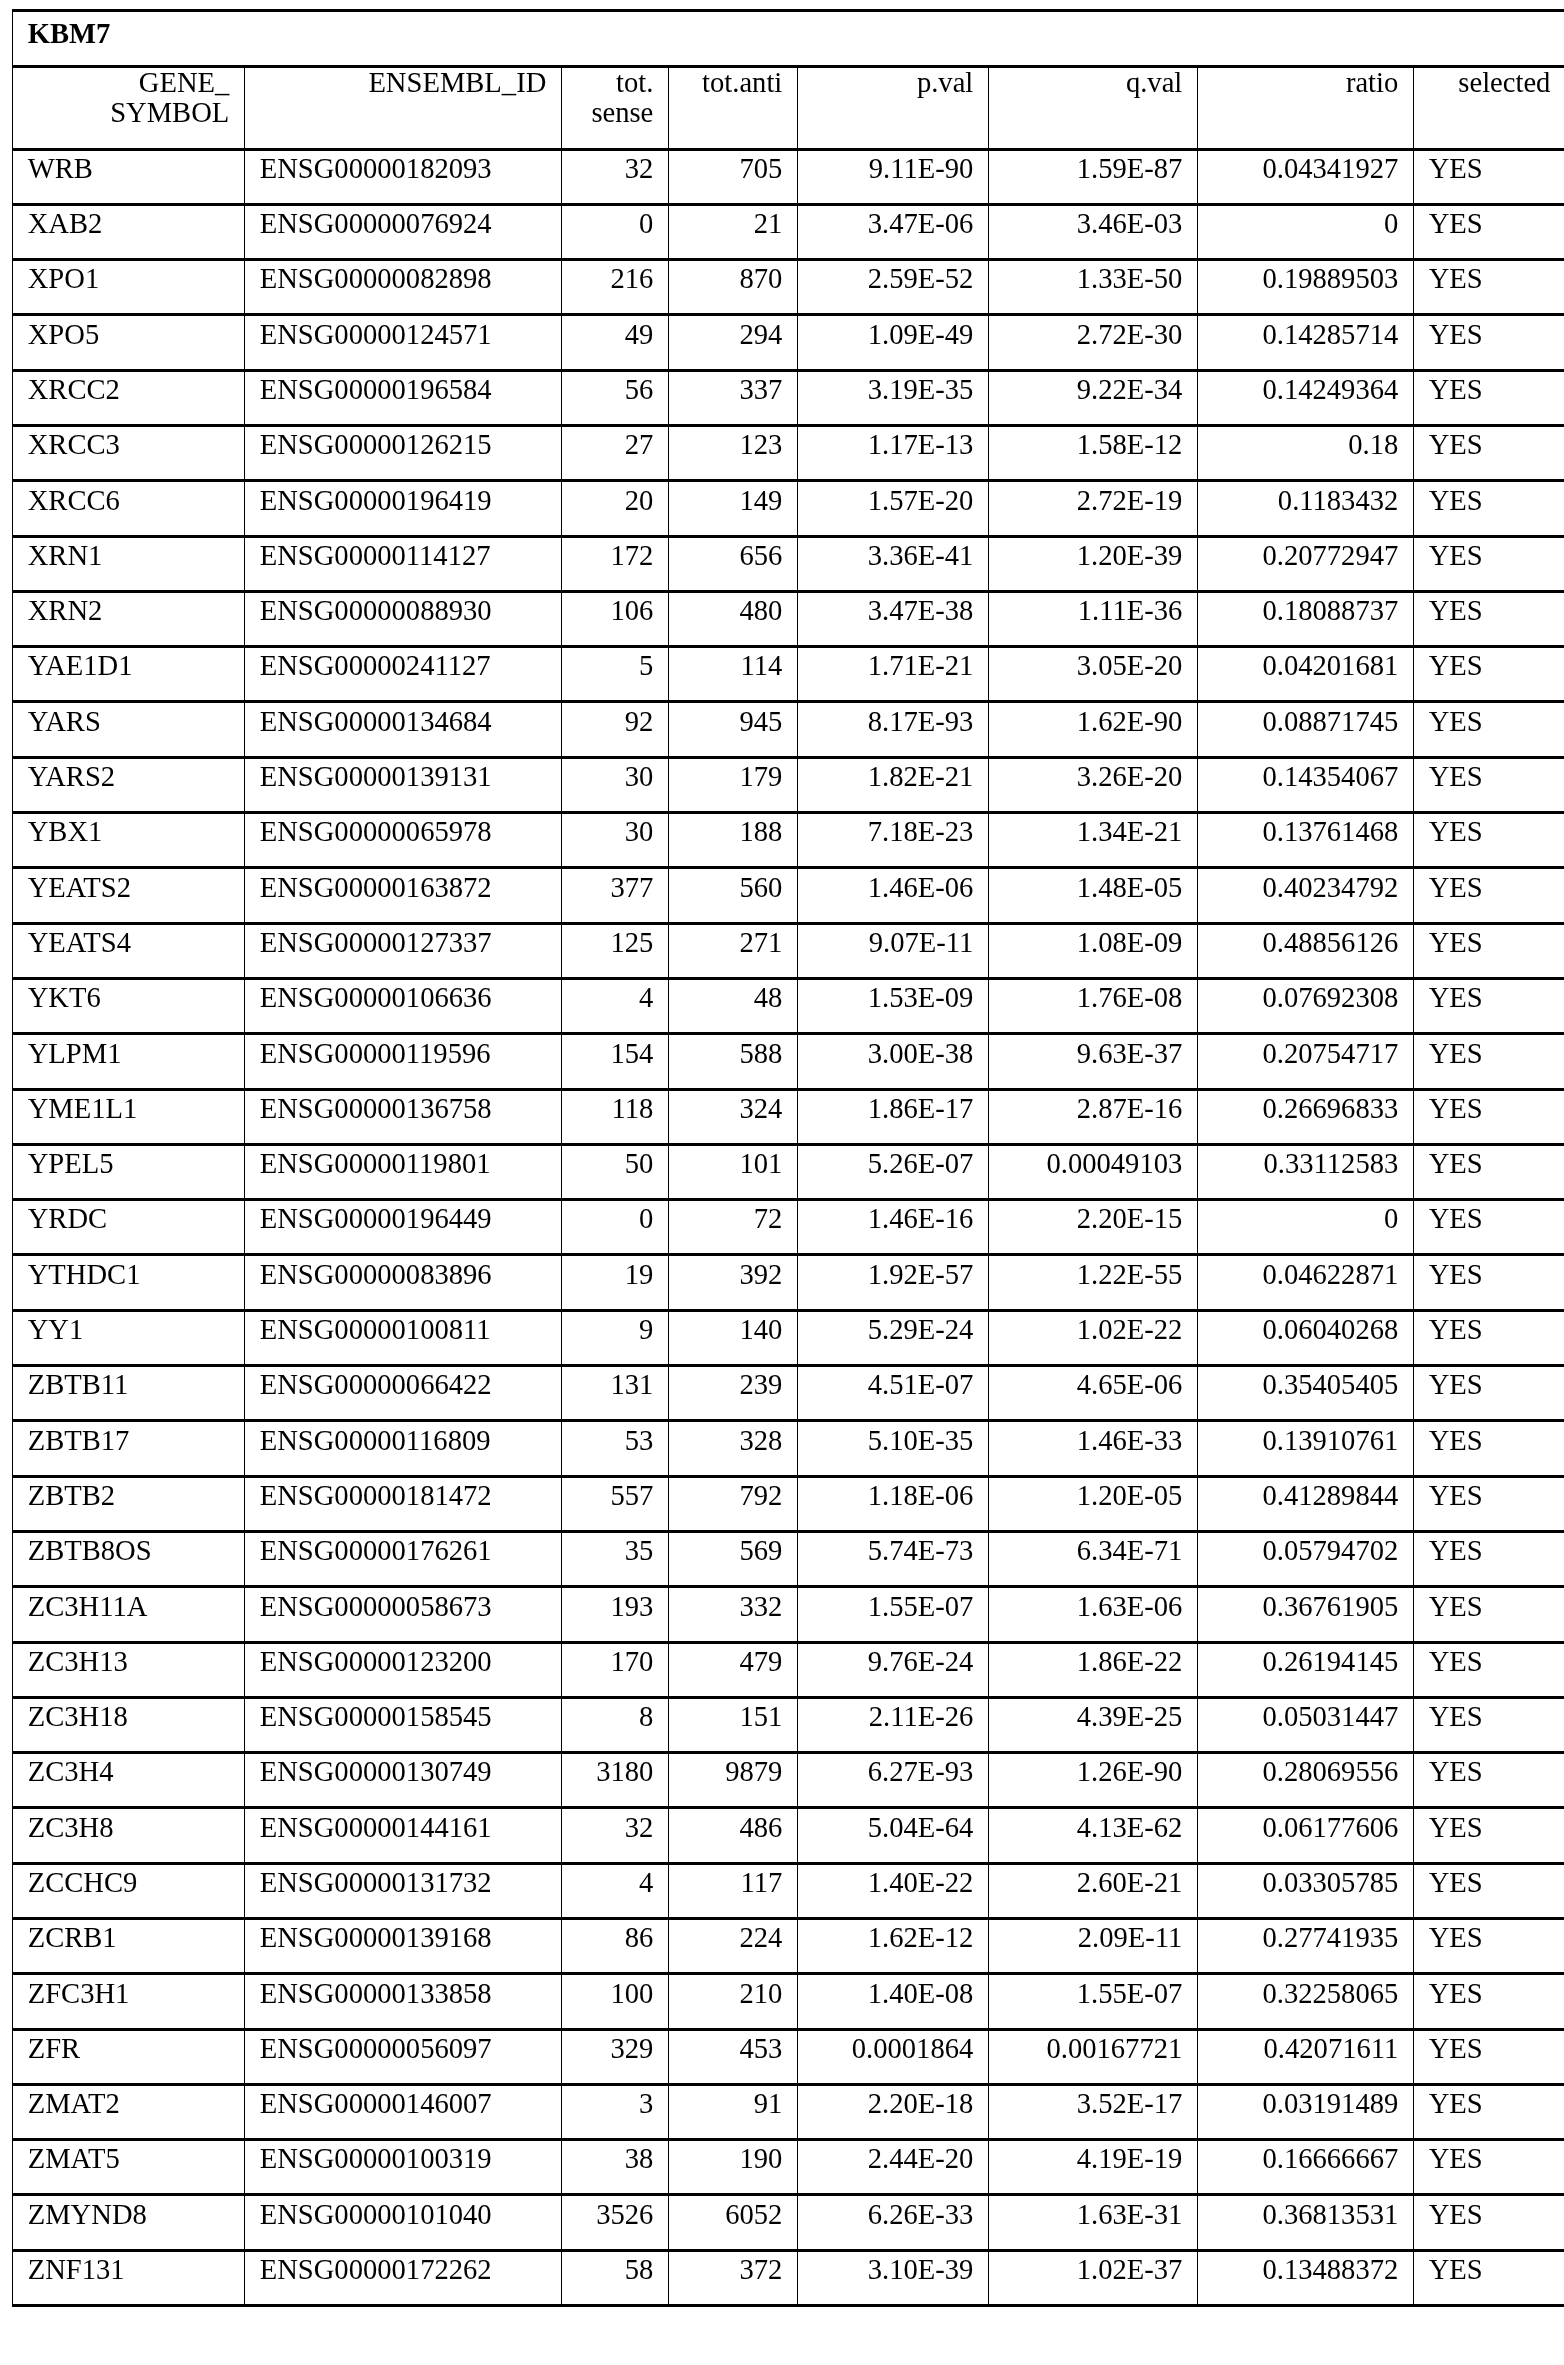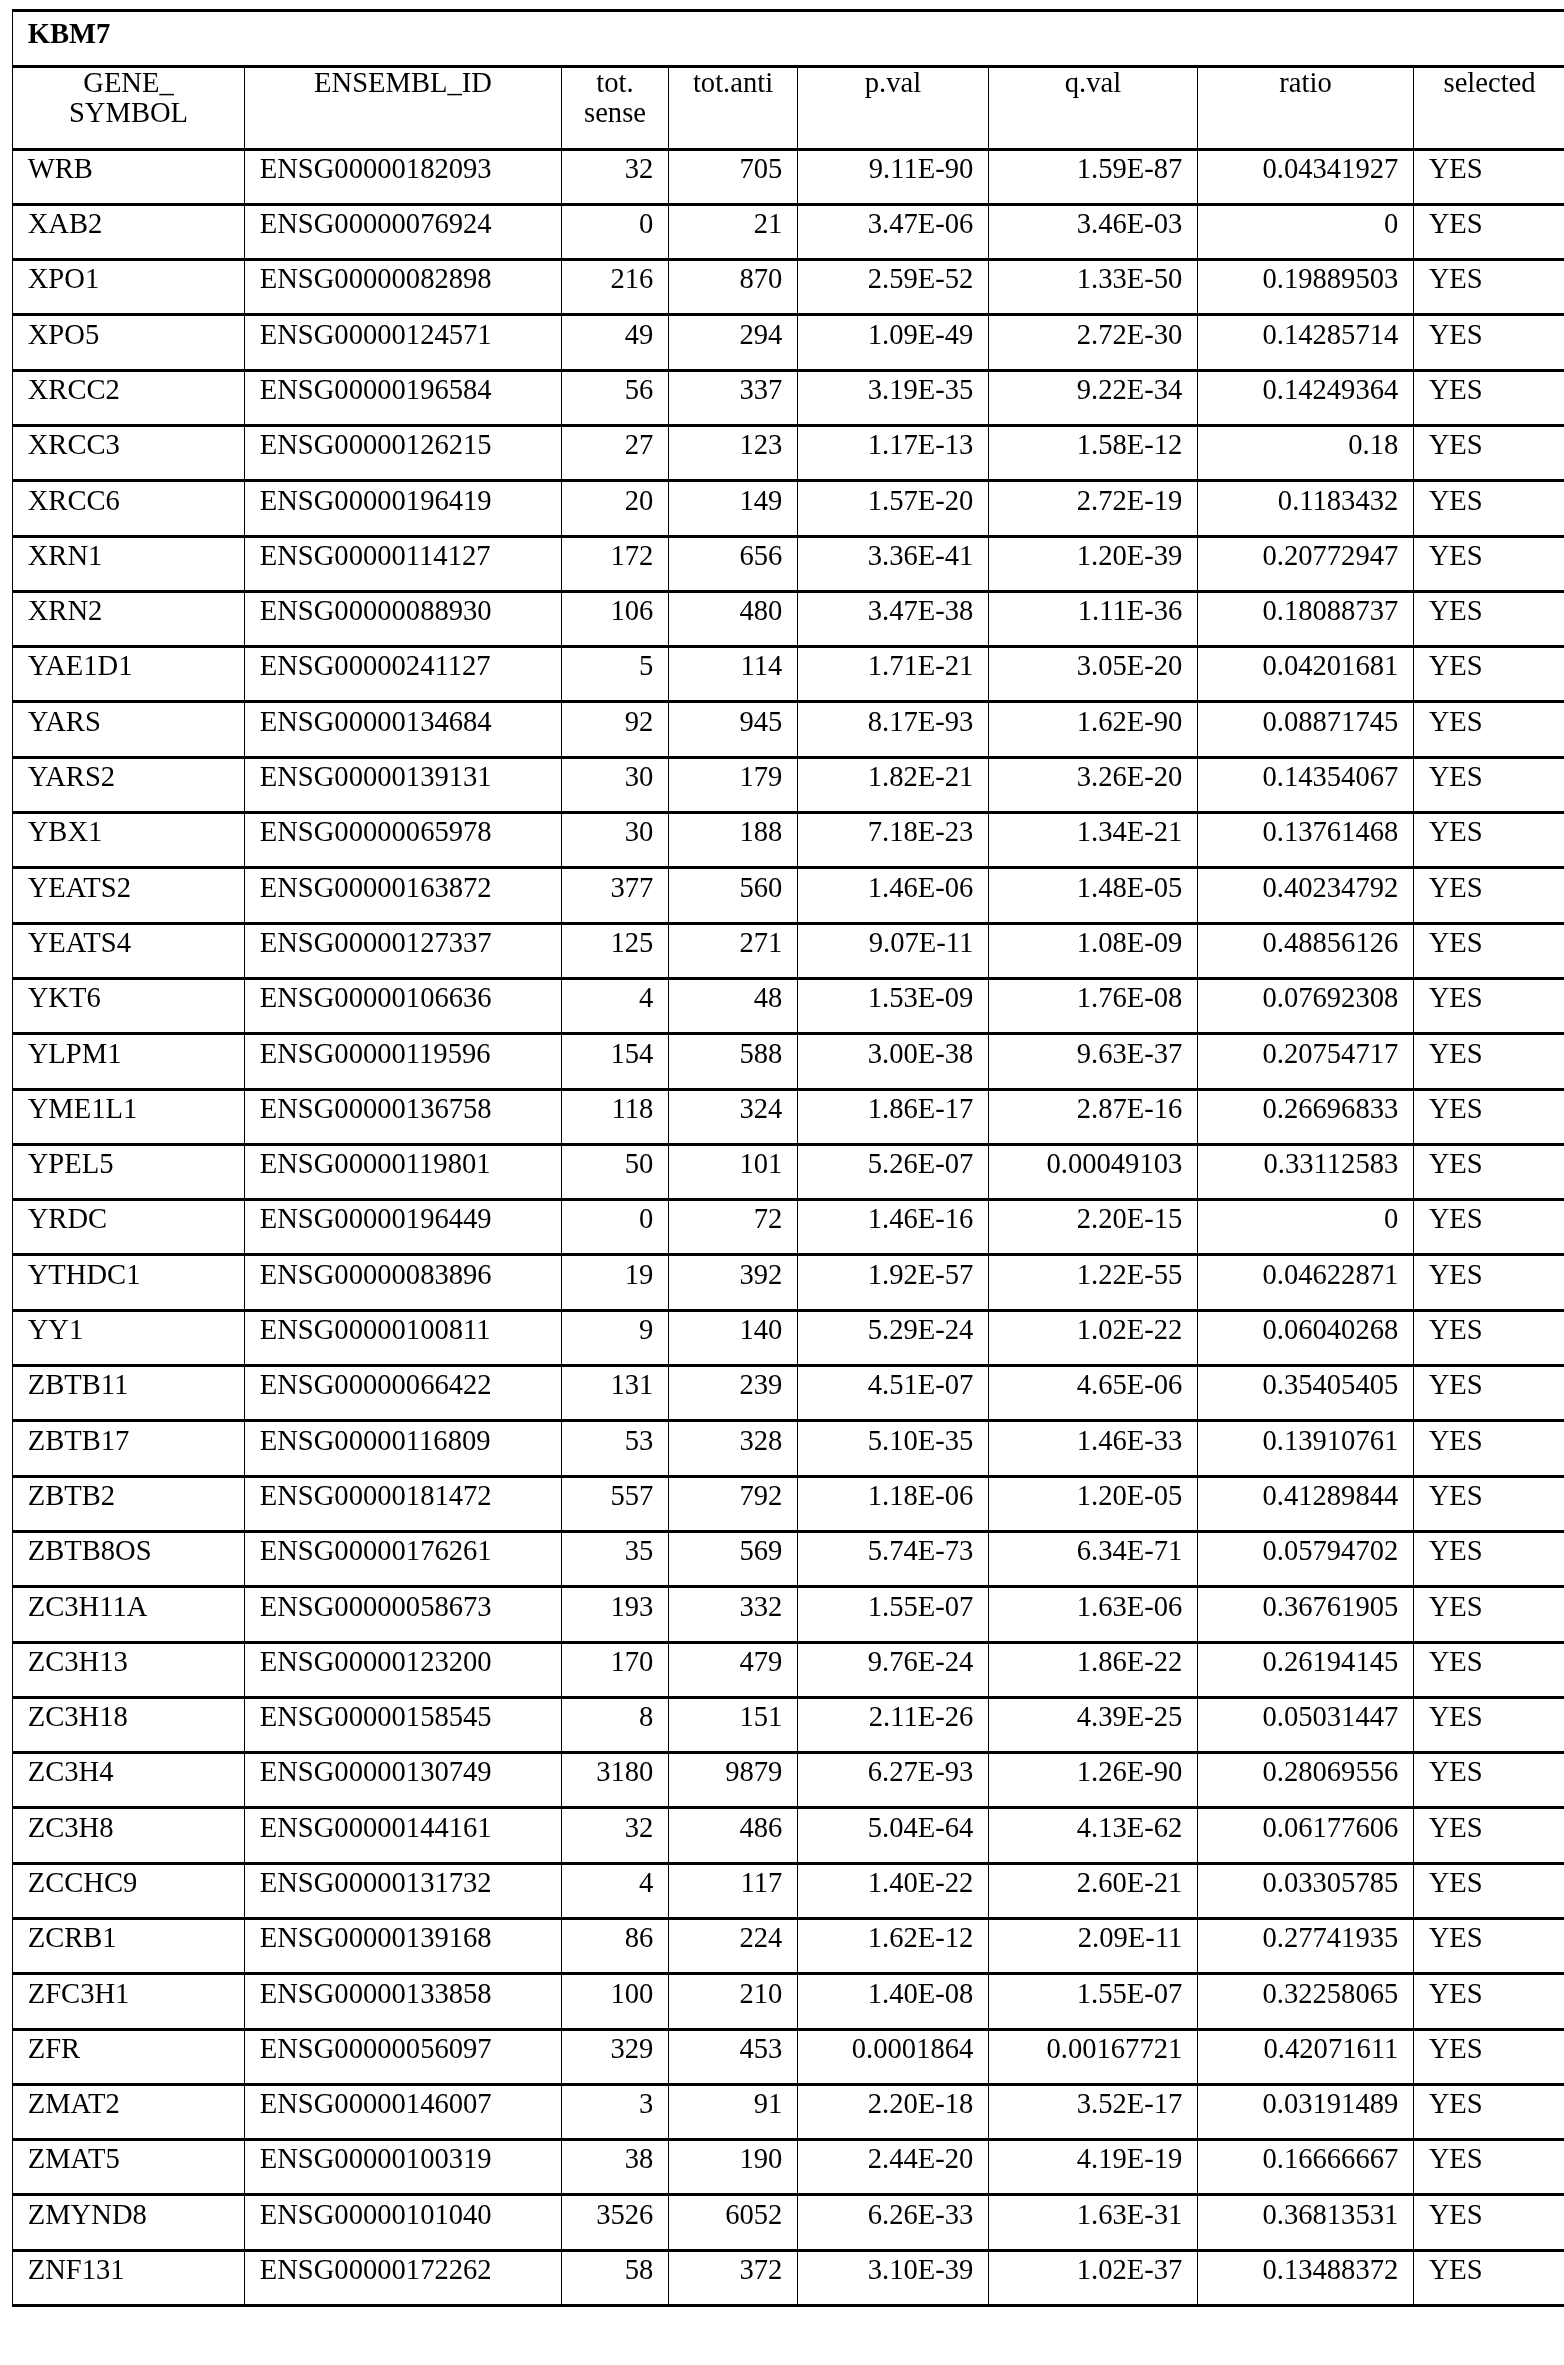--- a/index.html
+++ b/index.html
@@ -25,7 +25,7 @@
     white-space: nowrap;
   }
   .title-cell { height: 46px; padding-top: 6.5px !important; font-weight: bold !important; text-align: left; }
-  .hdr th { height: 80px; vertical-align: bottom; padding-bottom: 8.2px; text-align: center; }
+  .hdr th { height: 80px; vertical-align: bottom; padding-bottom: 8.2px; text-align: right; }
   .hdr th.wrap { white-space: normal; }
   tbody tr.row td { height: 49px; padding-top: 3.3px; }
   td.num { text-align: right; }

